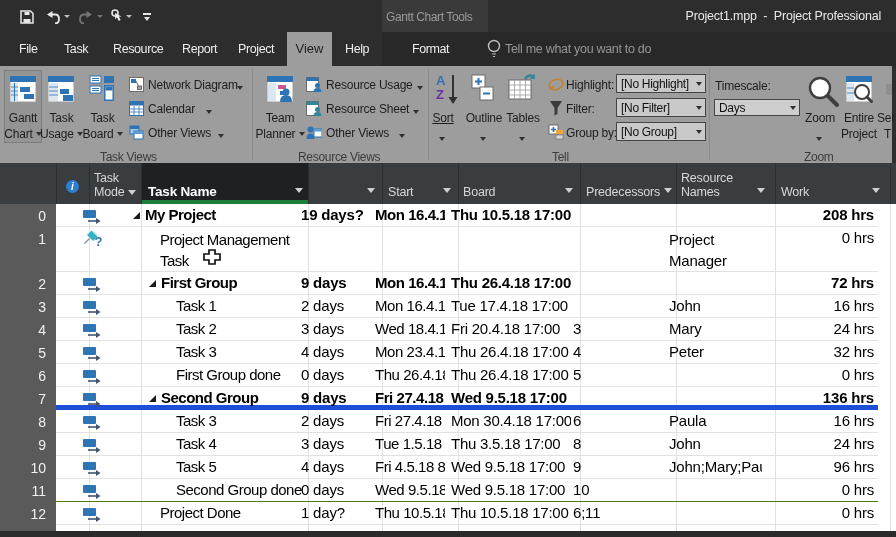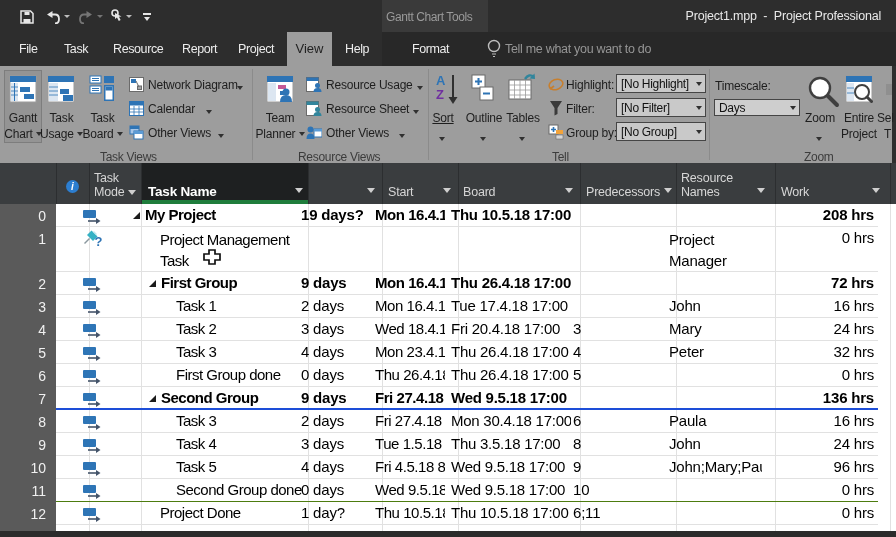--- a/index.html
+++ b/index.html
@@ -458,7 +458,7 @@
       <div class="cell cw">0 hrs</div>
     </div>
 
-    <div class="abs row" style="top:183px; border-bottom:2px solid #1d4ed8;">
+    <div class="abs row" style="top:183px; border-bottom:5px solid #1d4ed8;">
       <svg class="tm" width="20" height="15" viewBox="0 0 20 15">
           <rect x="0" y="1" width="13" height="8" rx="1" fill="#2e75b6"></rect>
           <path d="M5 12 H14" stroke="#44546a" stroke-width="1.6"></path>

